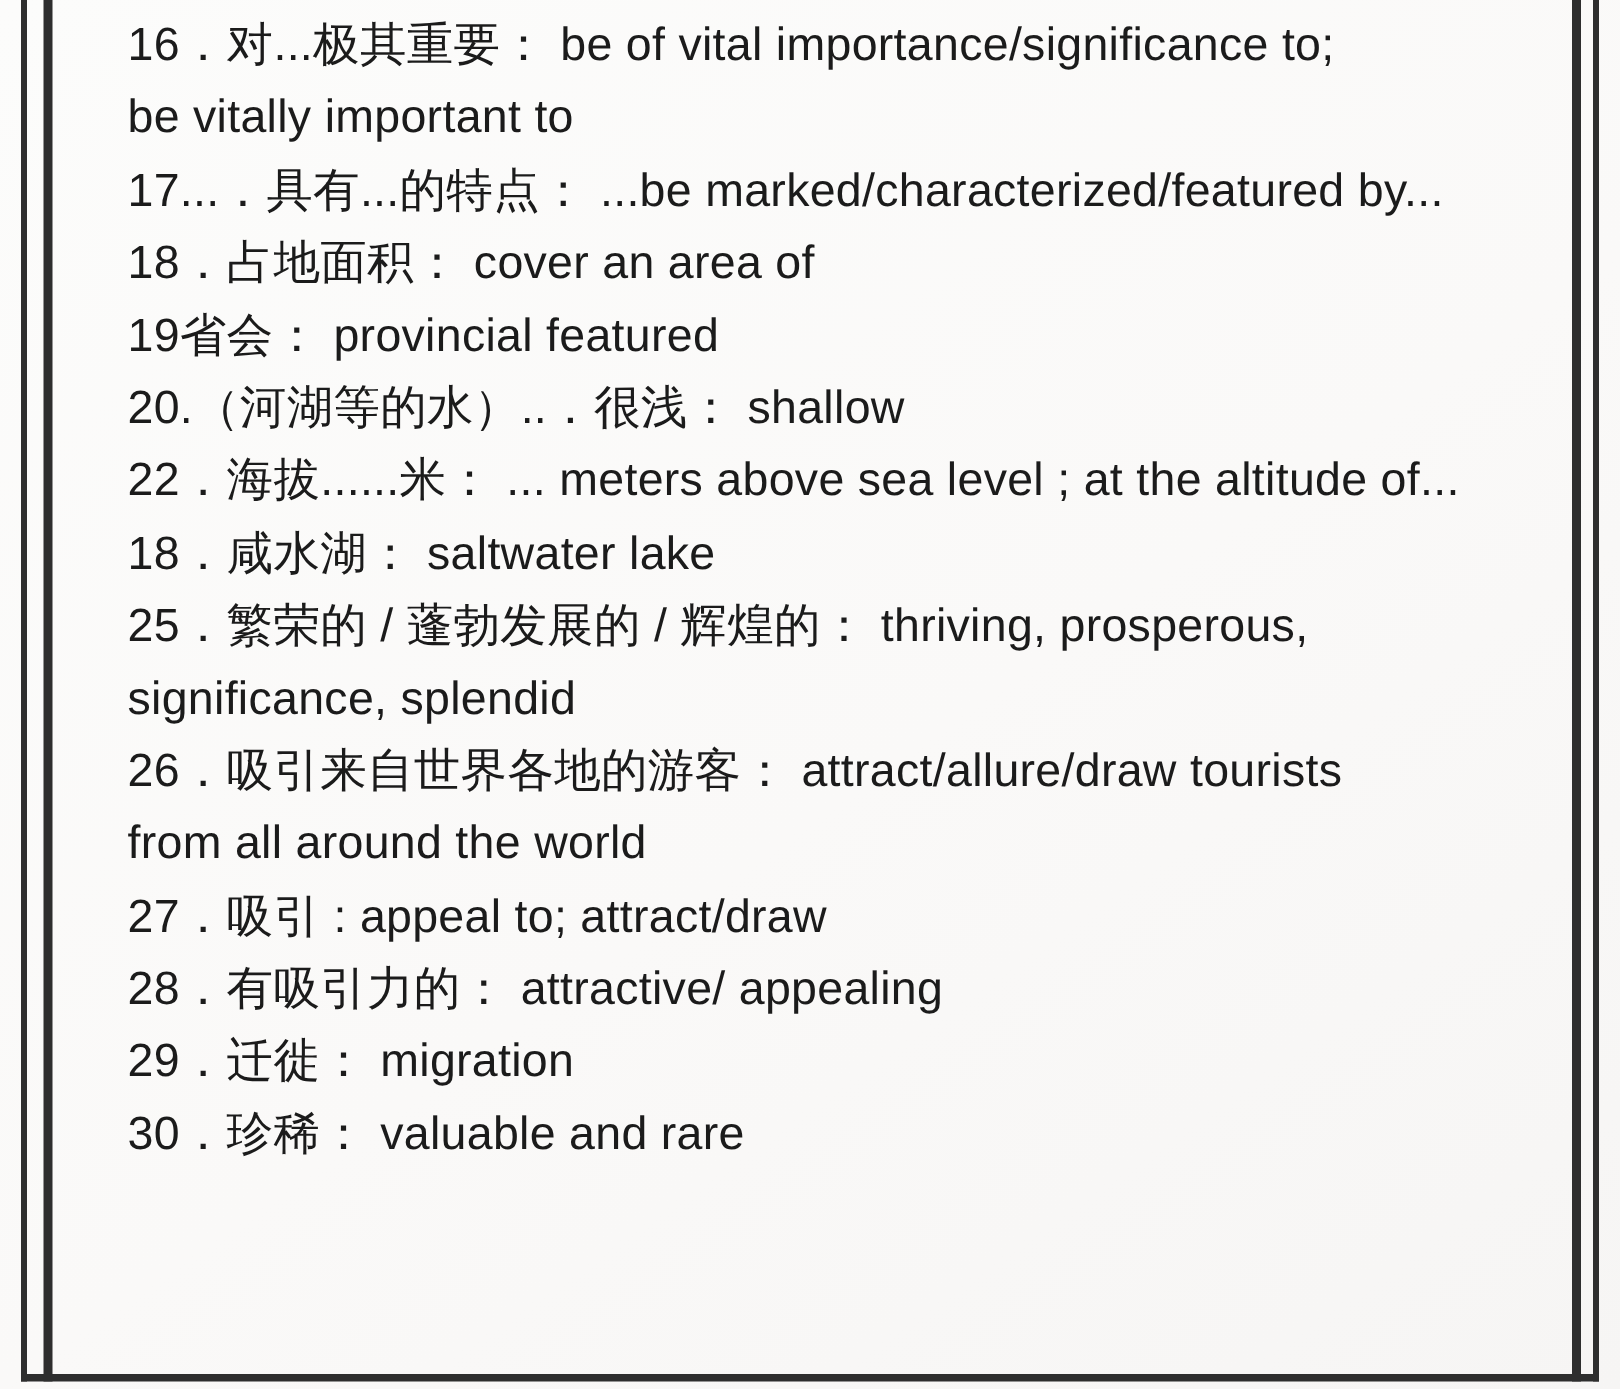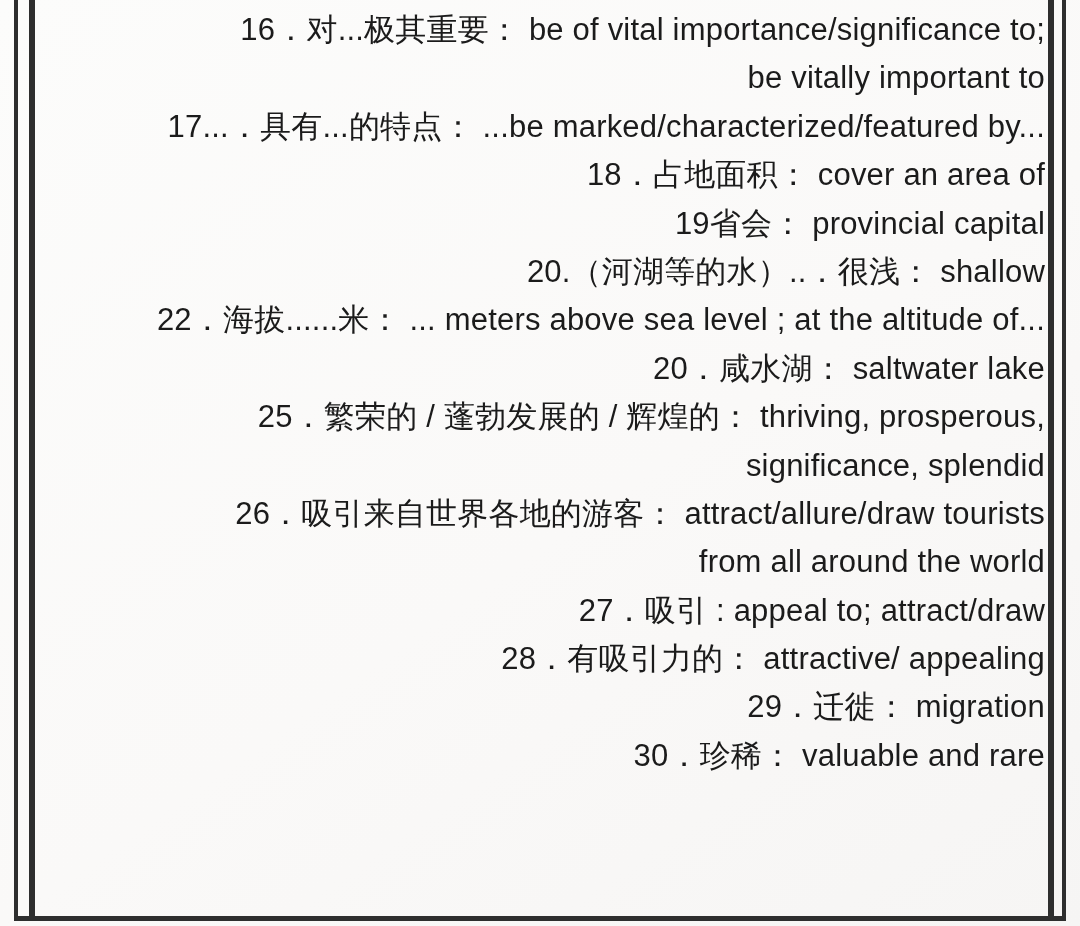--- a/index.html
+++ b/index.html
@@ -38,7 +38,6 @@
     line-height: 48.4px;
     letter-spacing: 0.2px;
     white-space: nowrap;
-    text-align: right;
   }
   .line {
     height: 48.4px;

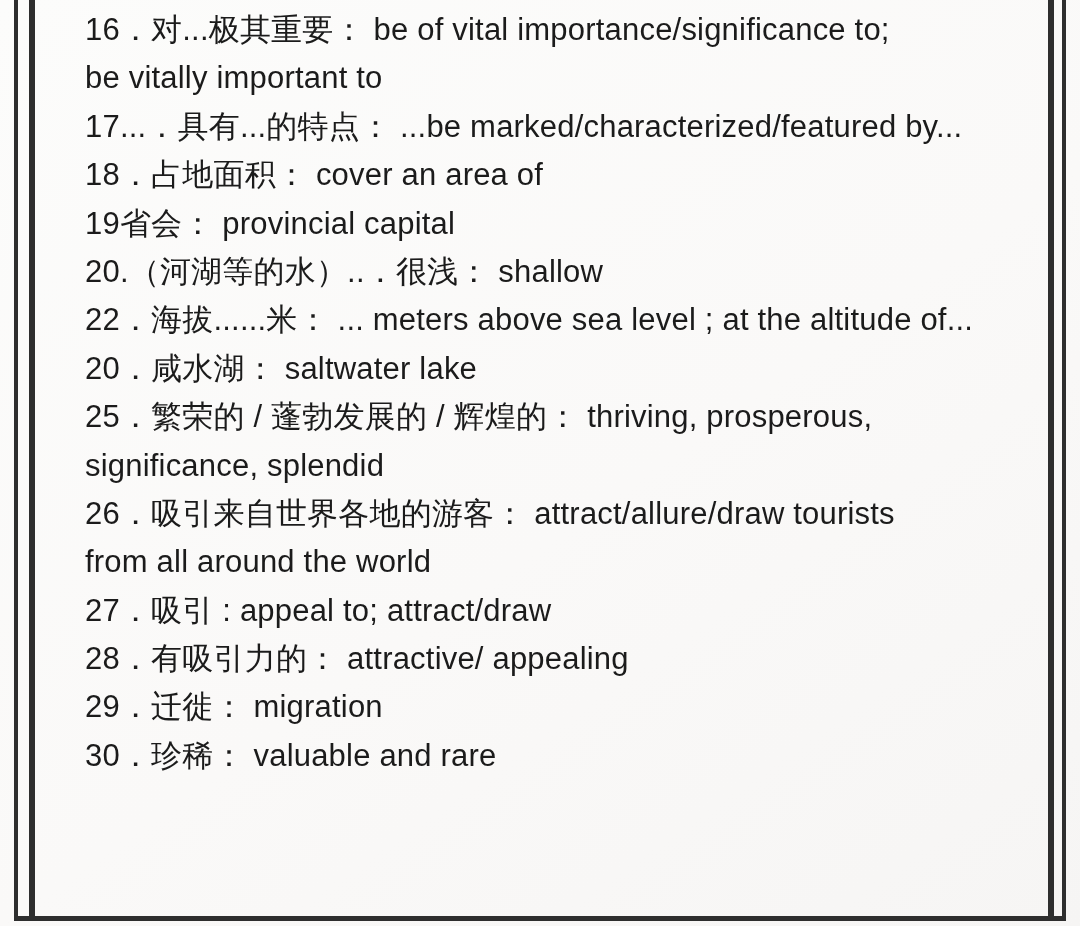--- a/index.html
+++ b/index.html
@@ -59,7 +59,7 @@
     <div class="line">be vitally important to</div>
     <div class="line">17...．具有...的特点：  ...be marked/characterized/featured by...</div>
     <div class="line">18．占地面积：  cover an area of</div>
-    <div class="line">19省会：  provincial capital</div>
+    <div class="line">19省会：  provincial featured</div>
     <div class="line">20.（河湖等的水）..．很浅：  shallow</div>
     <div class="line">22．海拔......米：  ... meters above sea level ; at the altitude of...</div>
     <div class="line">20．咸水湖：  saltwater lake</div>

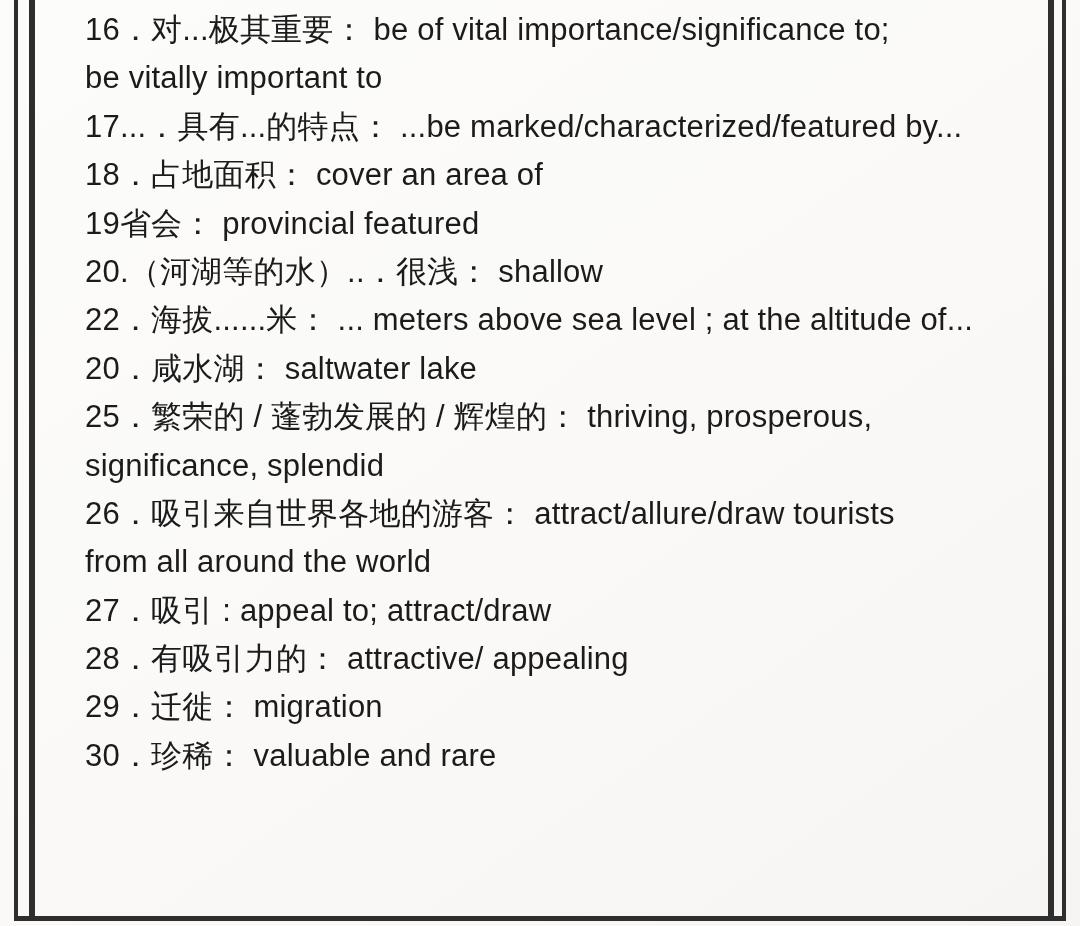--- a/index.html
+++ b/index.html
@@ -62,7 +62,7 @@
     <div class="line">19省会：  provincial featured</div>
     <div class="line">20.（河湖等的水）..．很浅：  shallow</div>
     <div class="line">22．海拔......米：  ... meters above sea level ; at the altitude of...</div>
-    <div class="line">20．咸水湖：  saltwater lake</div>
+    <div class="line">18．咸水湖：  saltwater lake</div>
     <div class="line">25．繁荣的 / 蓬勃发展的 / 辉煌的：  thriving, prosperous,</div>
     <div class="line">significance, splendid</div>
     <div class="line">26．吸引来自世界各地的游客：  attract/allure/draw tourists</div>

